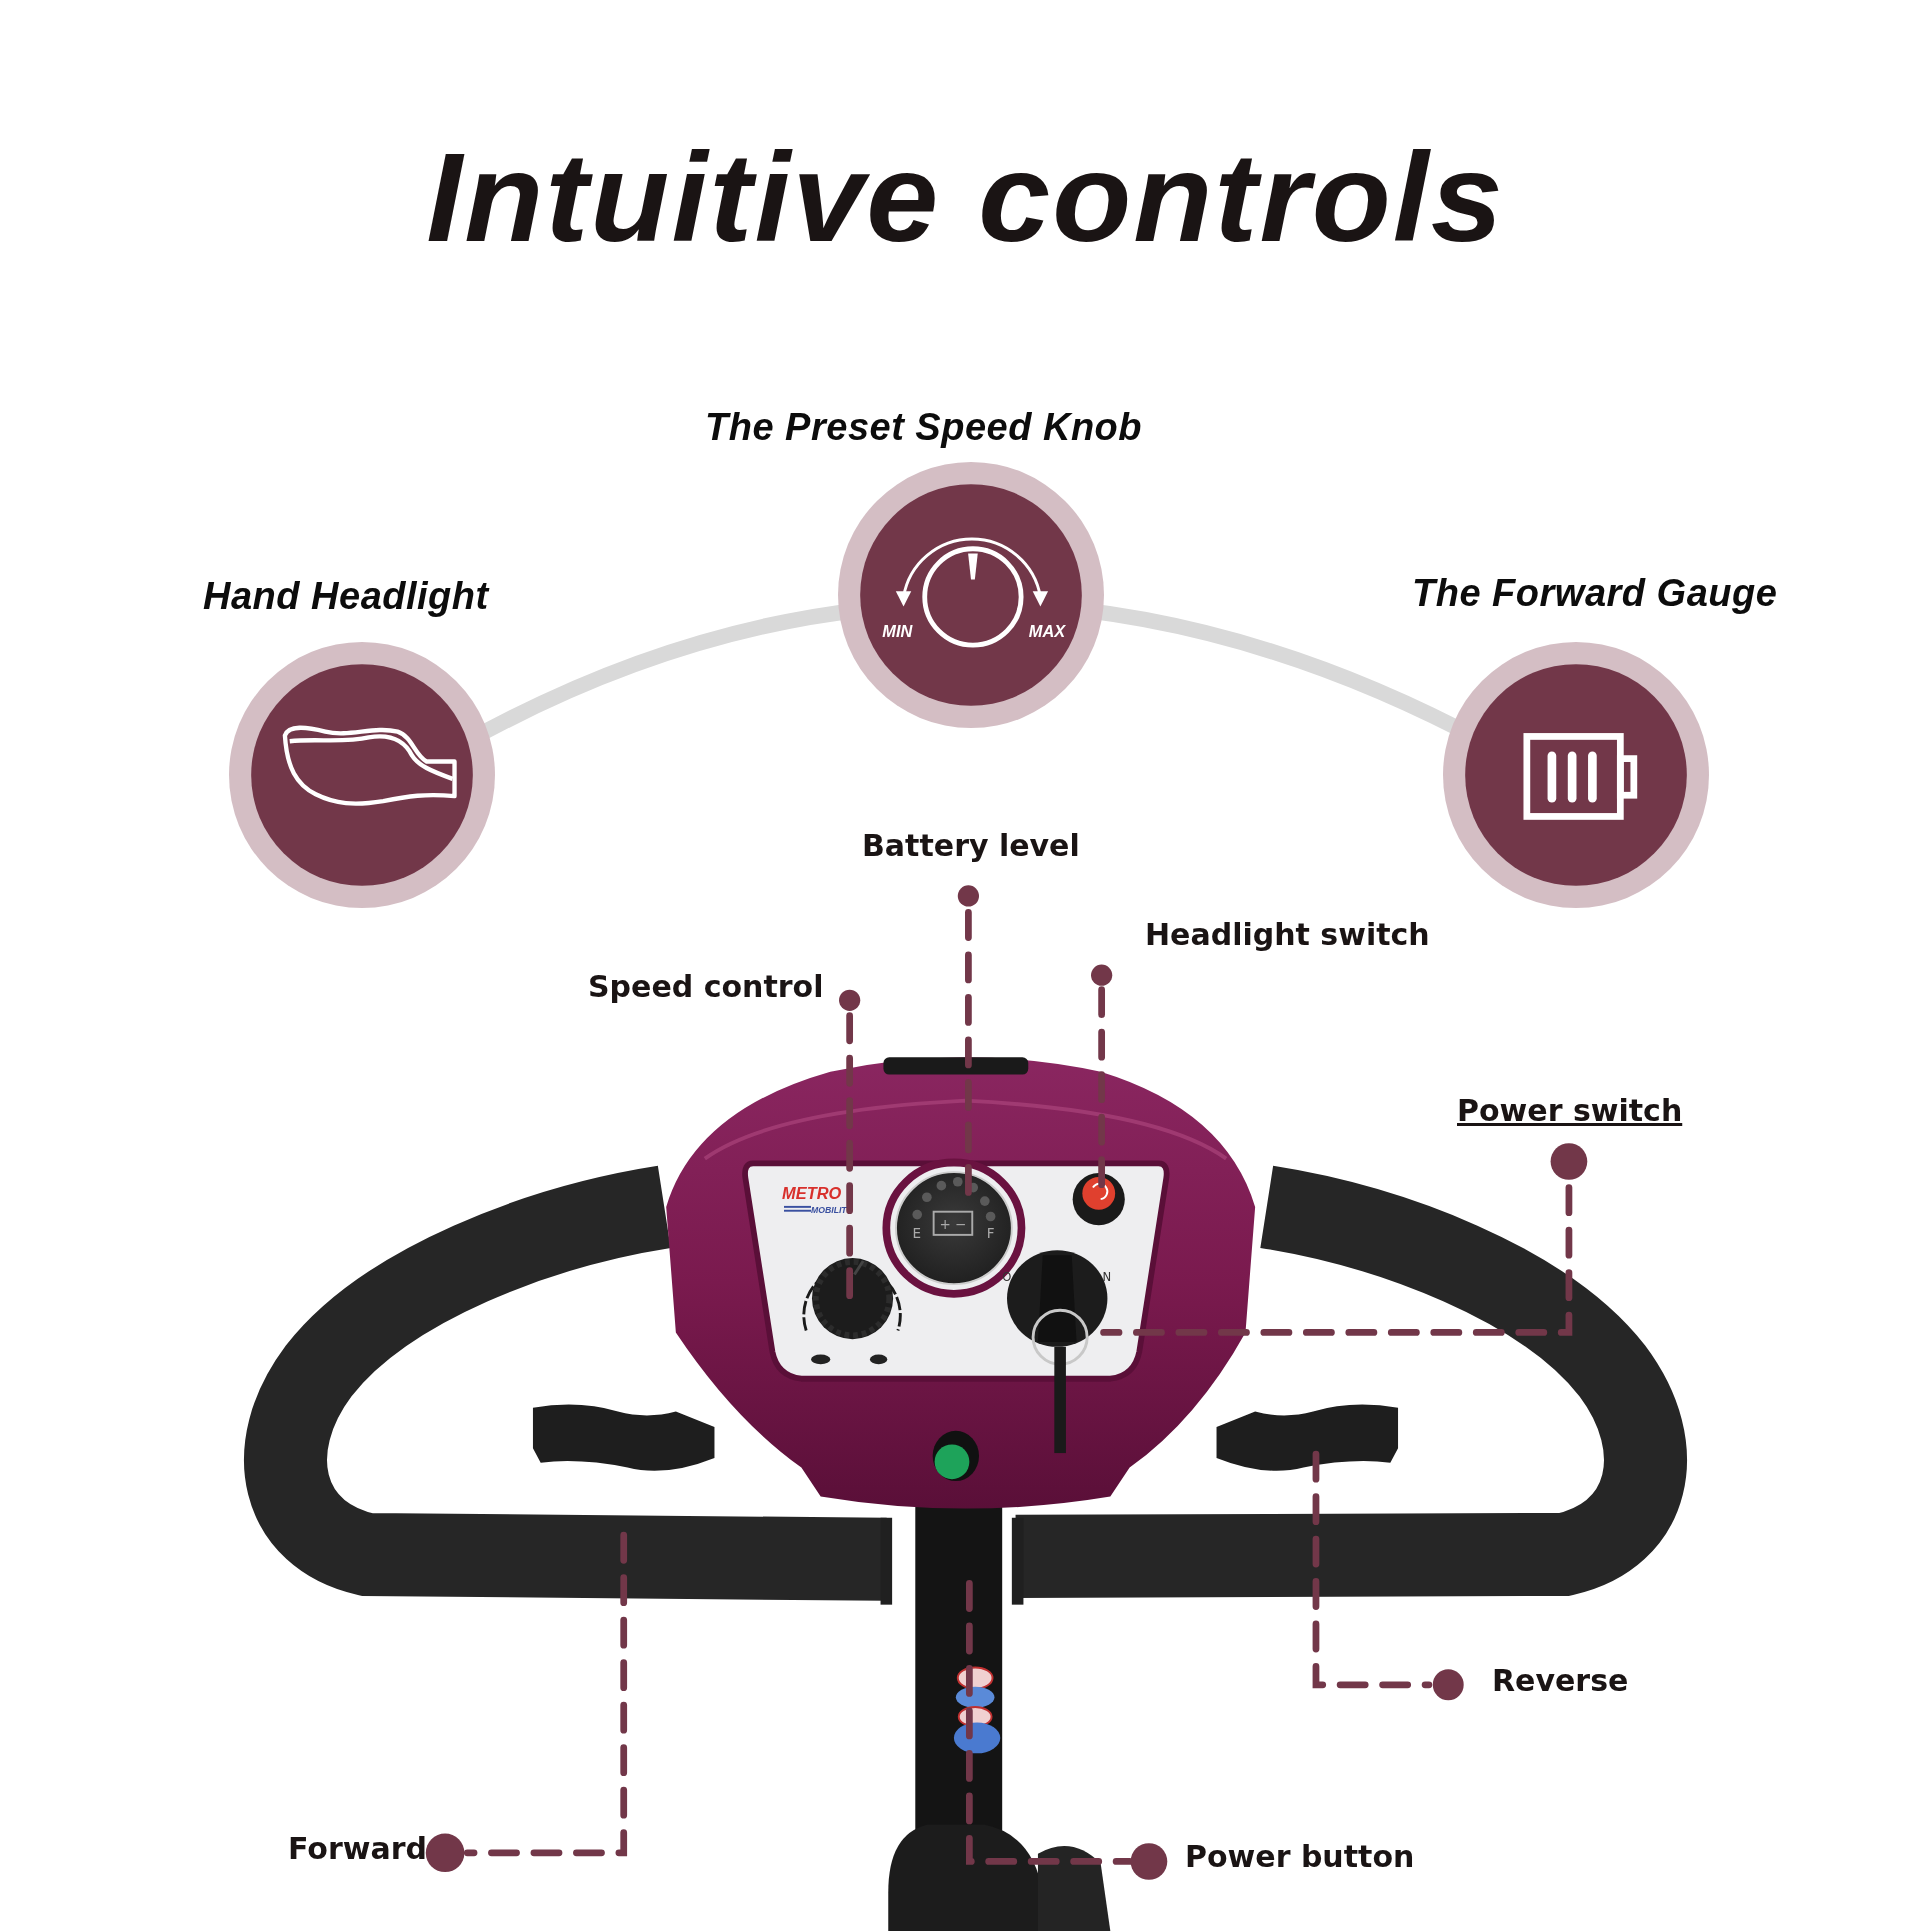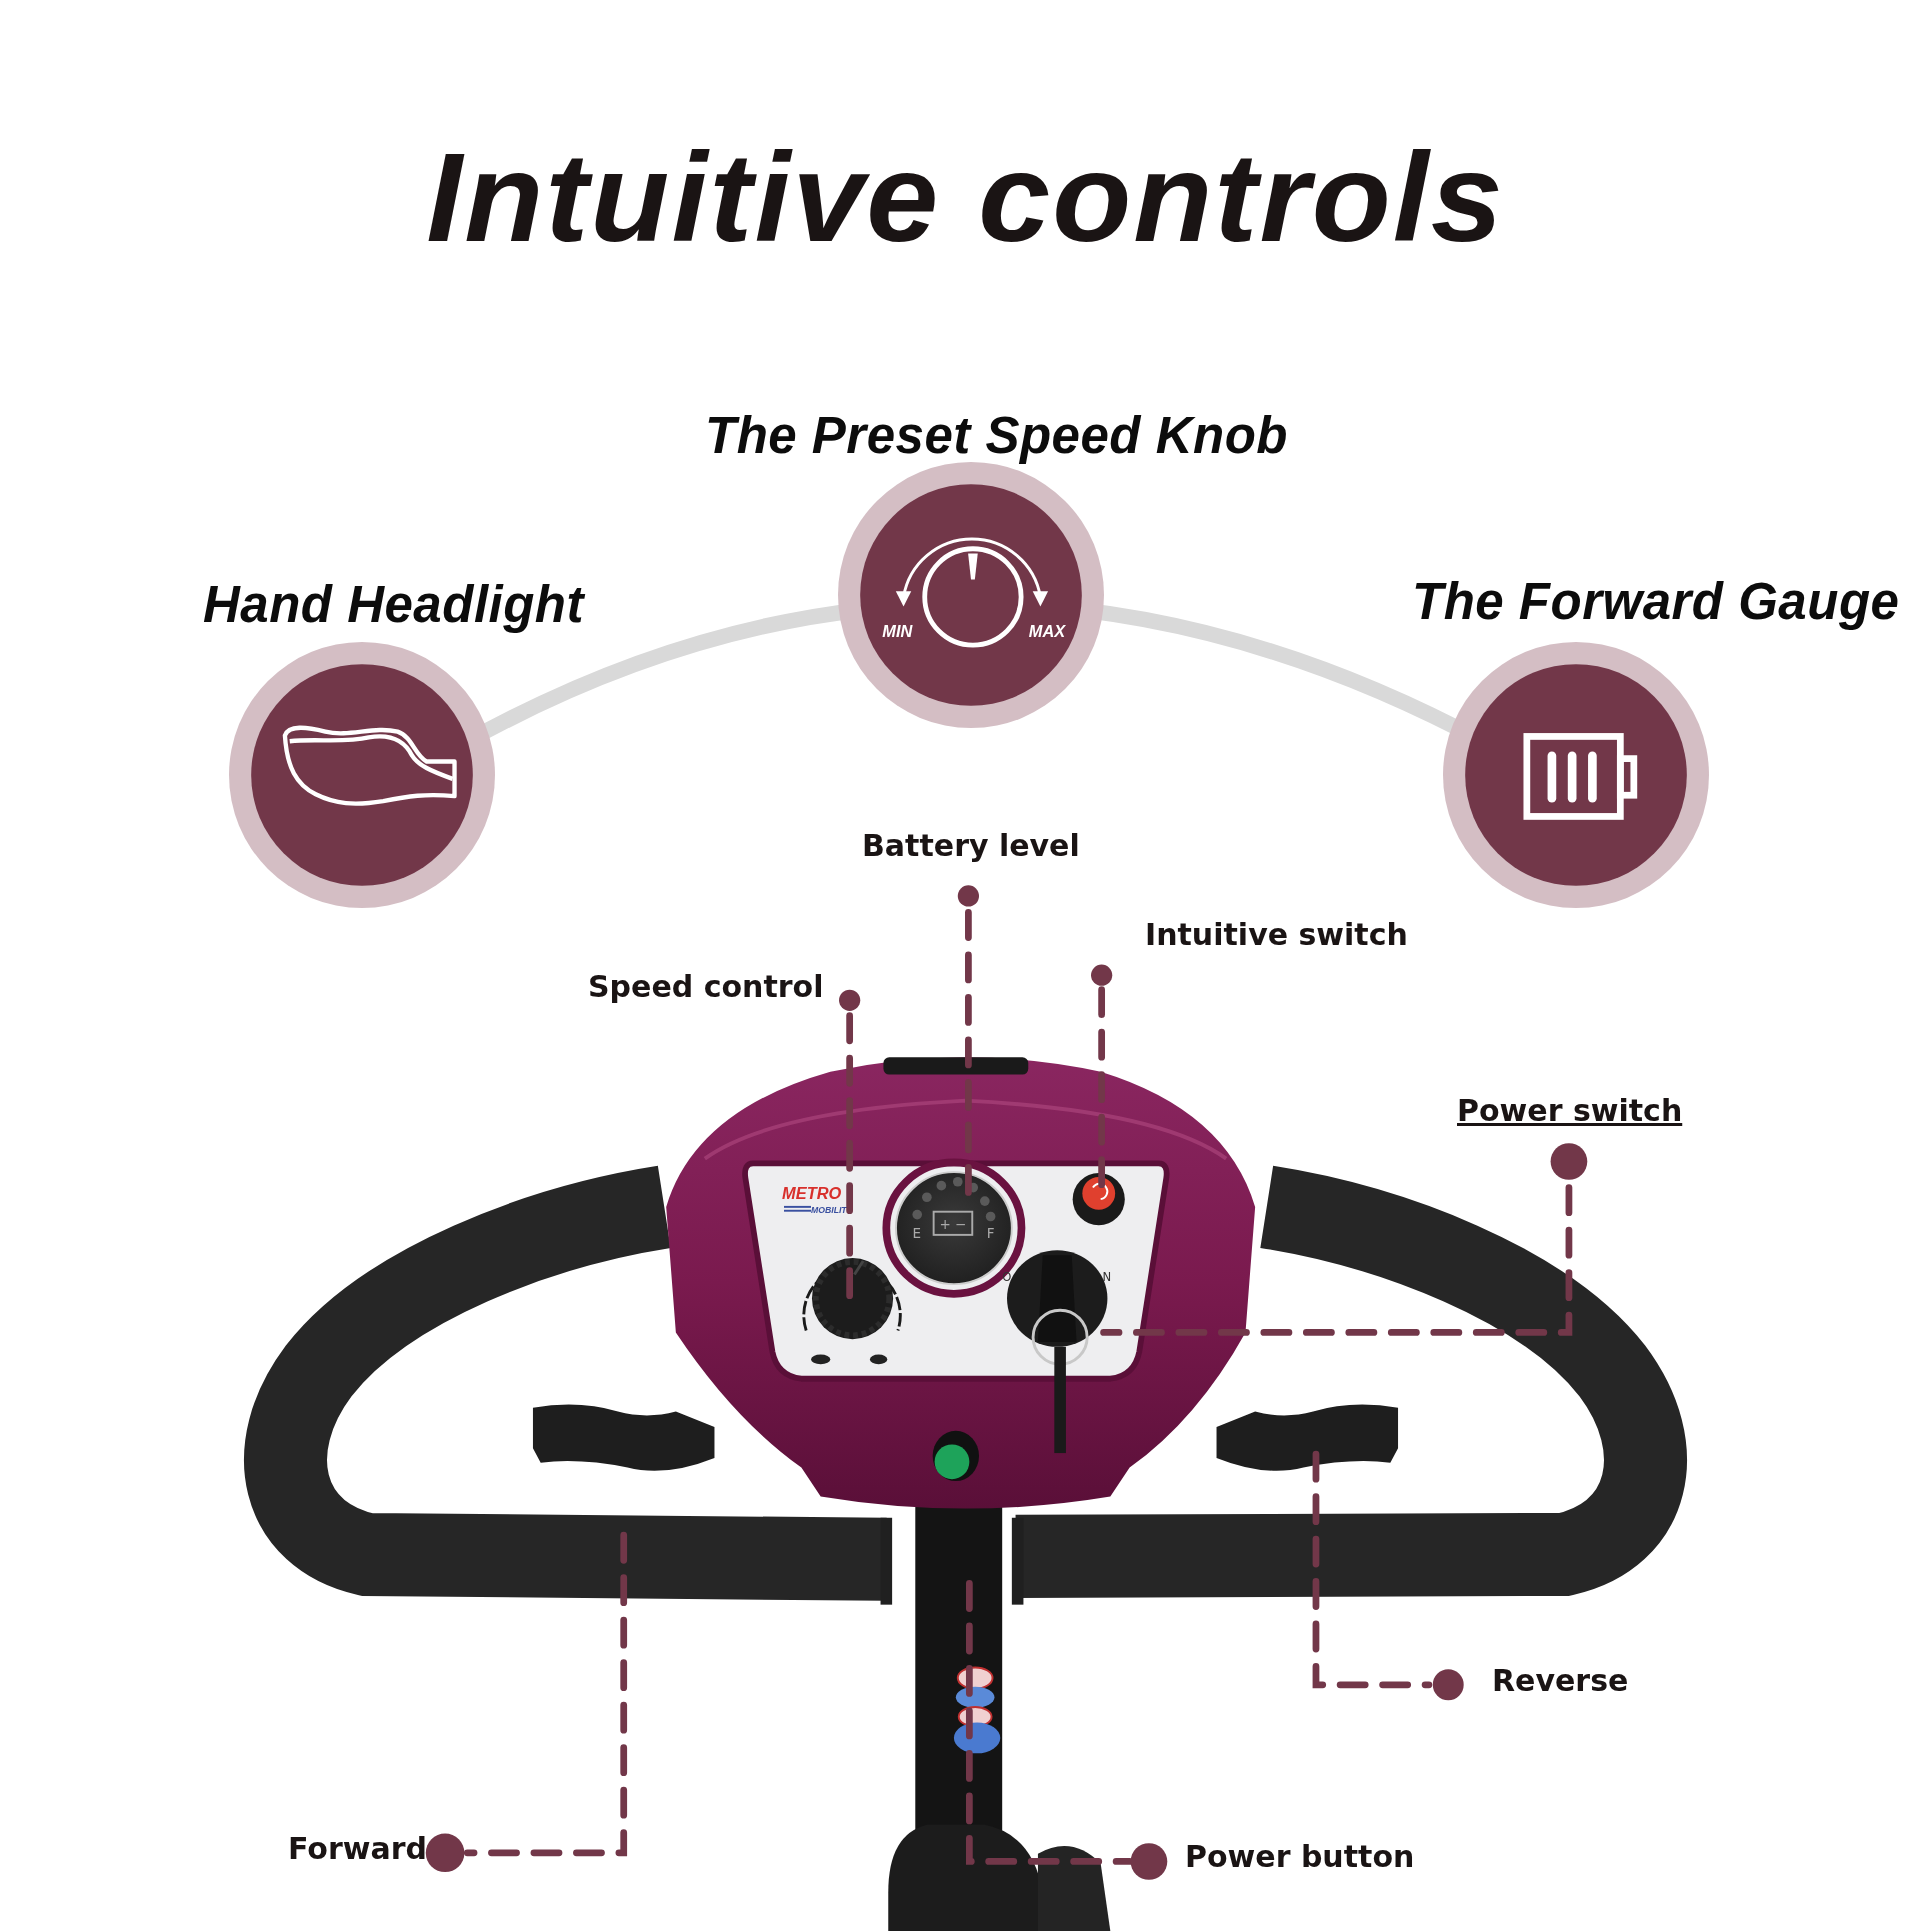--- a/index.html
+++ b/index.html
@@ -12,7 +12,7 @@
   }
   .feature-label {
     font-family:"Liberation Sans", sans-serif; font-weight:900; font-style:italic;
-    font-size:51px; color:#0c0c0c; white-space:nowrap; letter-spacing:0.5px;
+    font-size:38px; color:#0c0c0c; white-space:nowrap; letter-spacing:0.5px;
   }
   .callout {
     font-family:"DejaVu Sans", sans-serif; font-weight:bold; font-size:30px;

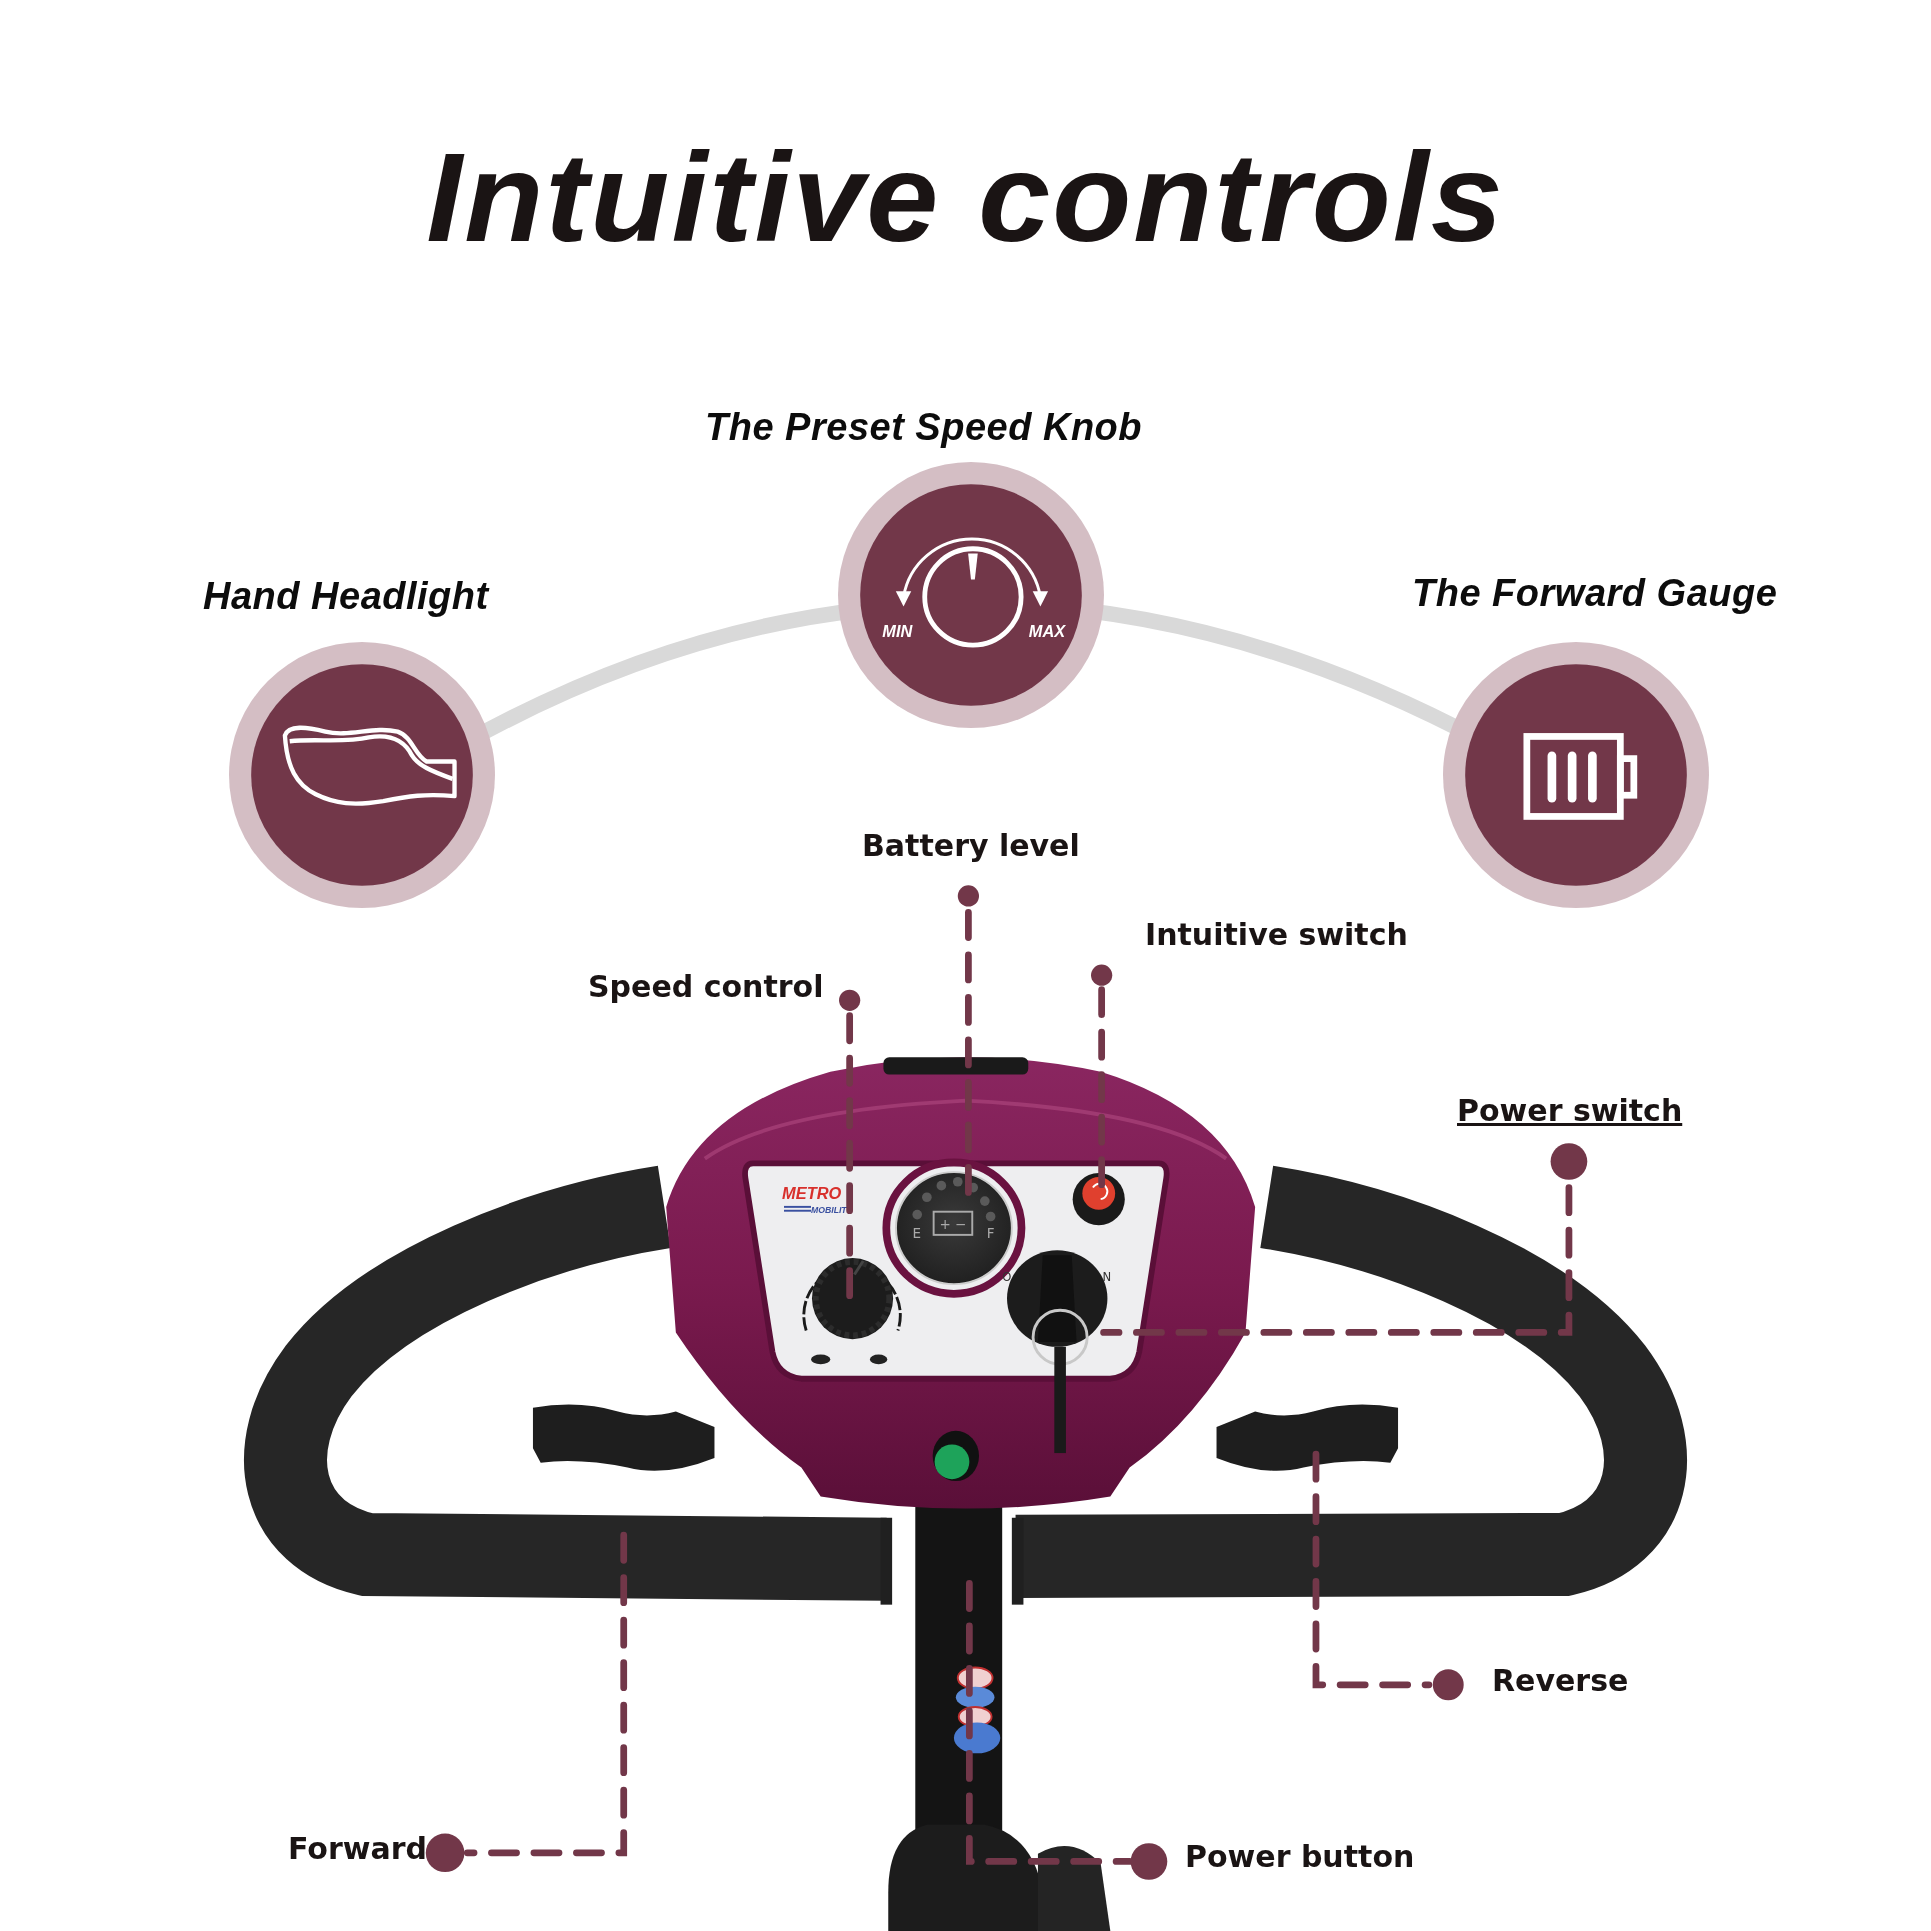--- a/index.html
+++ b/index.html
@@ -183,7 +183,7 @@
 </svg>
 
 <div class="abs callout" style="left:862px; top:828px;">Battery level</div>
-<div class="abs callout" style="left:1145px; top:917px;">Intuitive switch</div>
+<div class="abs callout" style="left:1145px; top:917px;">Headlight switch</div>
 <div class="abs callout" style="left:588px; top:969px;">Speed control</div>
 <div class="abs callout" style="left:1457px; top:1093px;text-decoration:underline;">Power switch</div>
 <div class="abs callout" style="left:1492px; top:1663px;">Reverse</div>

